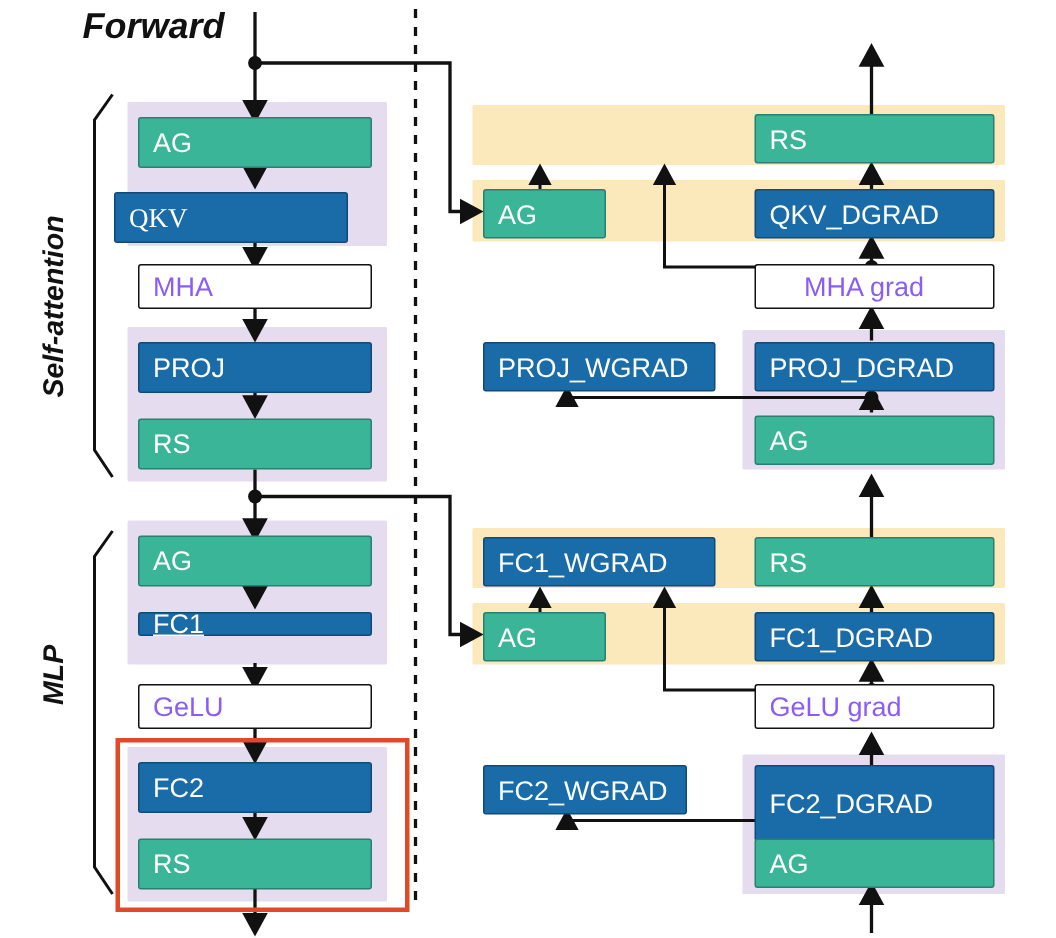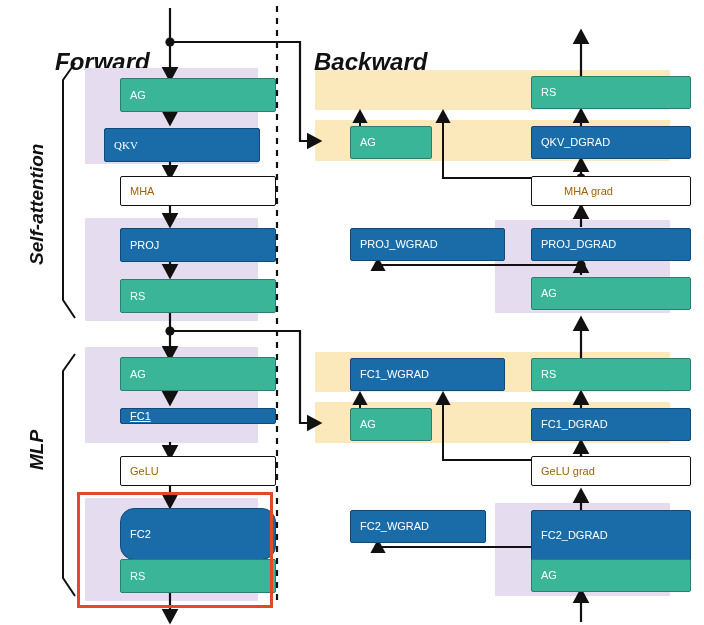--- a/index.html
+++ b/index.html
@@ -6,7 +6,7 @@
   body{width:704px;height:625px;font-family:"Liberation Sans",sans-serif;}
   #stage{position:relative;width:704px;height:625px;overflow:hidden;background:#fff;}
 
-  .ttl{position:absolute;font-style:italic;font-weight:bold;font-size:24px;color:#111;letter-spacing:0px;white-space:nowrap;margin-top:44px;}
+  .ttl{position:absolute;font-style:italic;font-weight:bold;font-size:24px;color:#111;letter-spacing:0px;white-space:nowrap;}
 
   .vlabel{position:absolute;font-style:italic;font-weight:bold;font-size:19px;color:#111;white-space:nowrap;
           transform-origin:left top;transform:rotate(-90deg);}

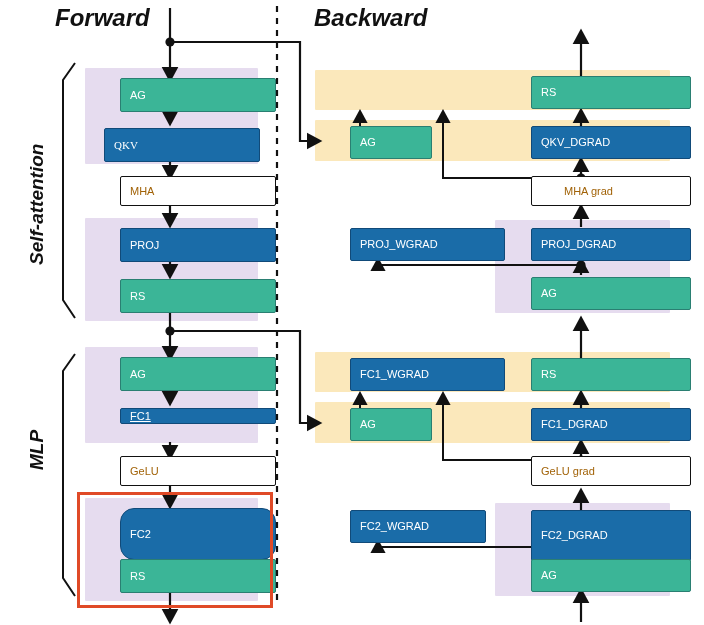--- a/index.html
+++ b/index.html
@@ -34,7 +34,6 @@
 <div id="stage">
 
   <div class="ttl" style="left:55px;top:4px;">Forward</div>
-  <div class="ttl" style="left:314px;top:4px;">Backward</div>
 
   <div class="vlabel" style="left:26px;top:265px;">Self-attention</div>
   <div class="vlabel" style="left:26px;top:470px;">MLP</div>

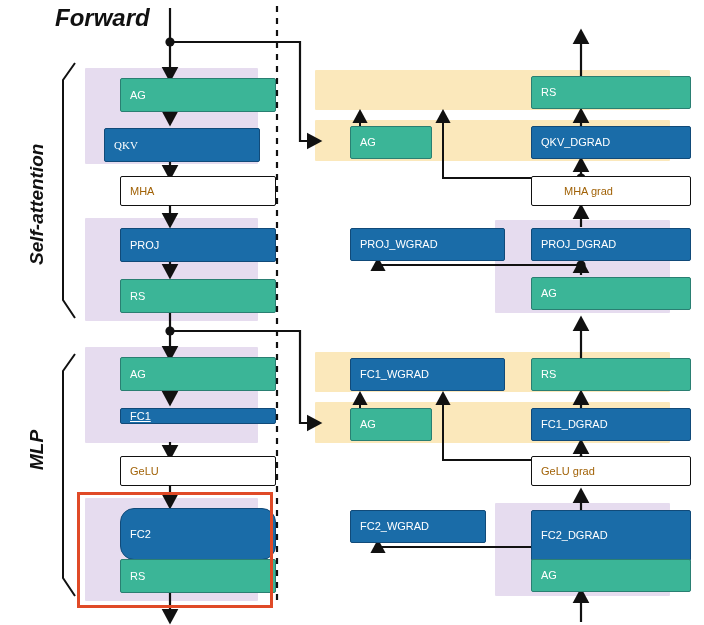--- a/index.html
+++ b/index.html
@@ -15,7 +15,7 @@
   .grpy{position:absolute;background:#fbe8bb;border-radius:1px;}
 
   .box{position:absolute;box-sizing:border-box;display:flex;align-items:center;
-       font-size:11px;line-height:1;padding-left:9px;border-radius:2px;margin-left:28px;}
+       font-size:18px;line-height:1;padding-left:9px;border-radius:2px;}
   .green{background:#3bb597;border:1.4px solid #2a7f72;color:#ffffff;}
   .blue{background:#1a6ca8;border:1.4px solid #114a79;color:#ffffff;}
   .white{background:#ffffff;border:1.6px solid #111111;color:#a16207;}

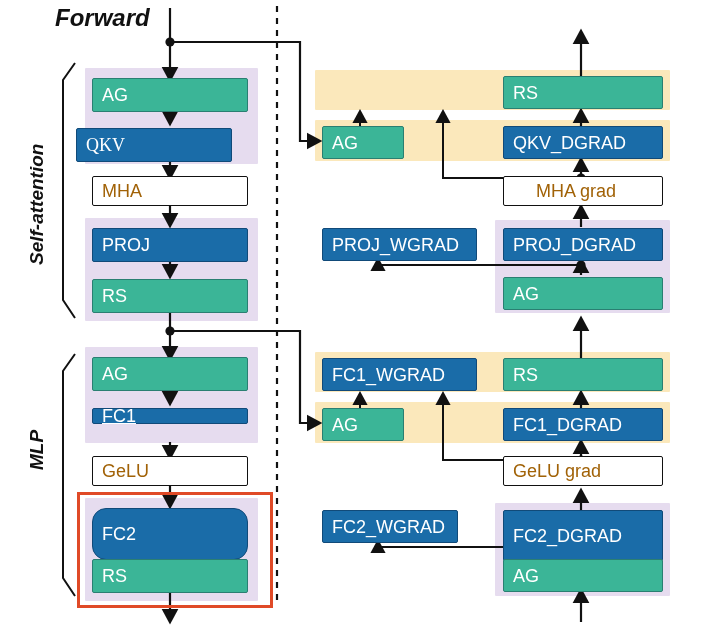--- a/index.html
+++ b/index.html
@@ -18,7 +18,7 @@
        font-size:18px;line-height:1;padding-left:9px;border-radius:2px;}
   .green{background:#3bb597;border:1.4px solid #2a7f72;color:#ffffff;}
   .blue{background:#1a6ca8;border:1.4px solid #114a79;color:#ffffff;}
-  .white{background:#ffffff;border:1.6px solid #111111;color:#a16207;}
+  .white{background:#ffffff;border:1.6px solid #111111;color:#8b5cf6;}
 
   .redbox{position:absolute;box-sizing:border-box;border:3px solid #e04a27;background:transparent;}
 

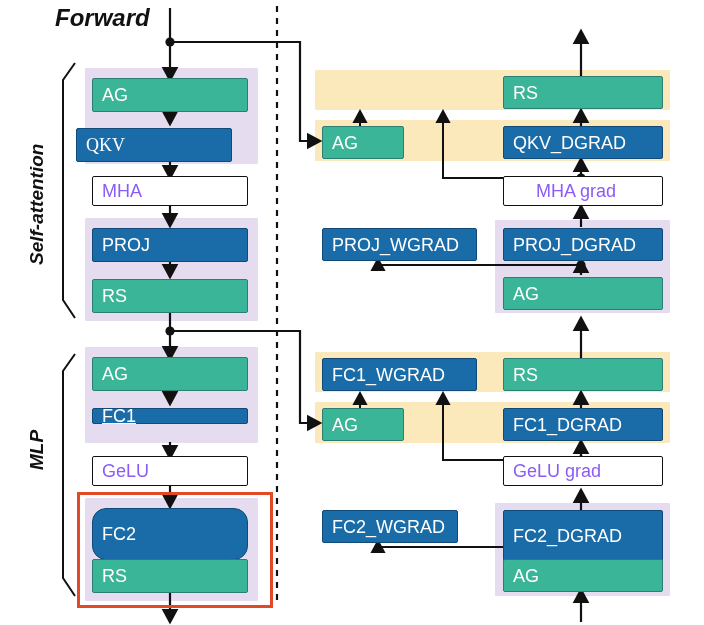--- a/index.html
+++ b/index.html
@@ -120,7 +120,7 @@
   <div class="box green" style="left:92px;top:357px;width:156px;height:34px;">AG</div>
   <div class="box blue" style="left:92px;top:408px;width:156px;height:16px;text-decoration:underline;">FC1</div>
   <div class="box white" style="left:92px;top:456px;width:156px;height:30px;">GeLU</div>
-  <div class="box blue" style="left:92px;top:508px;width:156px;height:52px;border-radius:14px;">FC2</div>
+  <div class="box blue" style="left:92px;top:508px;width:156px;height:34px;">FC2</div>
   <div class="box green" style="left:92px;top:559px;width:156px;height:34px;">RS</div>
 
   <div class="redbox" style="left:77px;top:492px;width:196px;height:116px;"></div>

